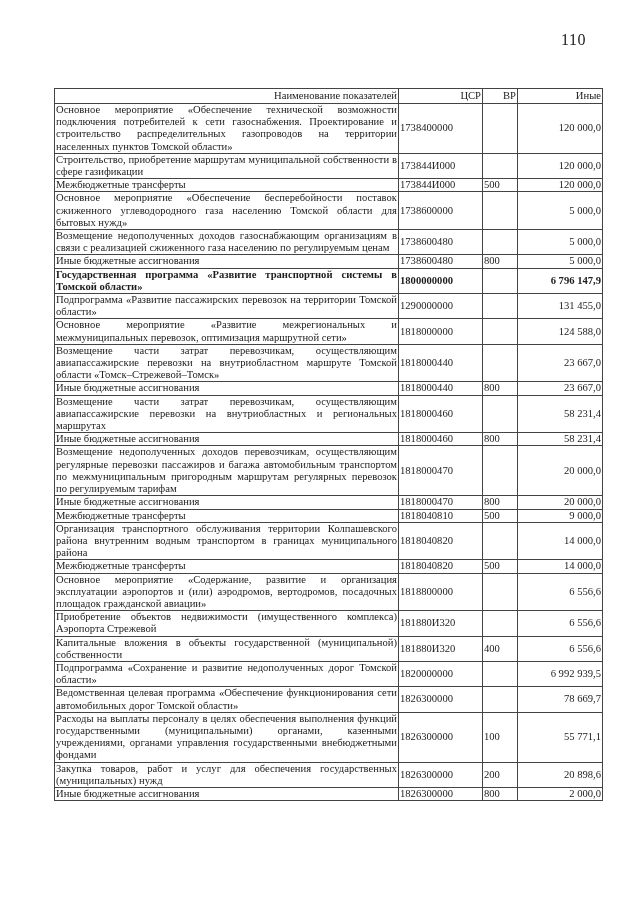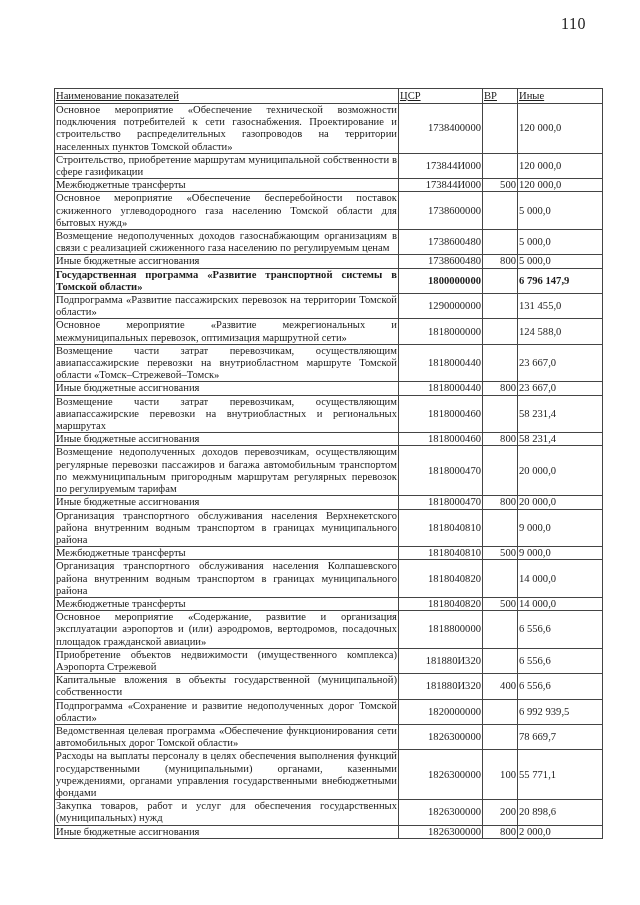--- a/index.html
+++ b/index.html
@@ -17,7 +17,7 @@
   }
   .page-number {
     position: absolute;
-    top: 15px;
+    top: 31px;
     right: 54px;
     font-size: 16px;
     letter-spacing: 0.5px;

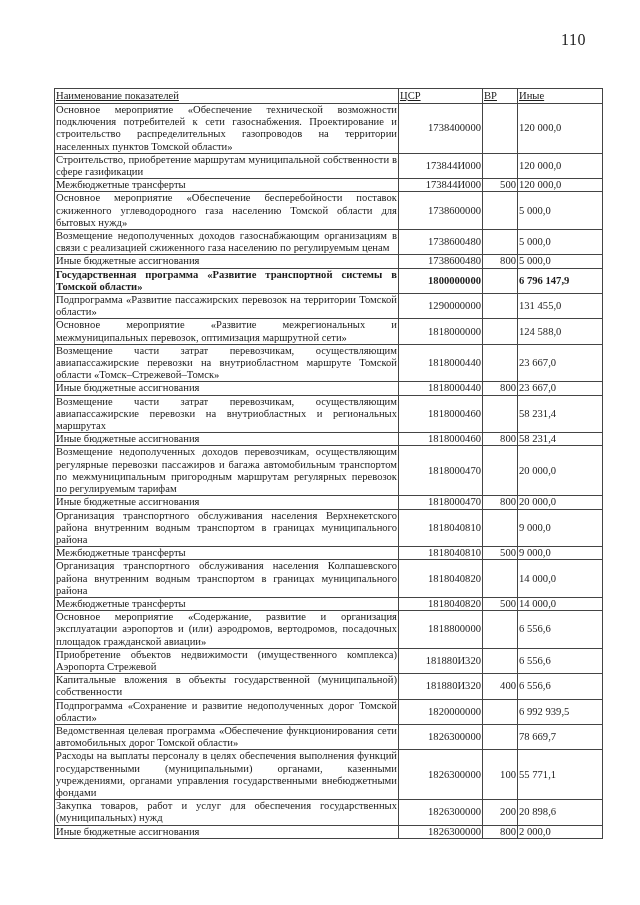--- a/index.html
+++ b/index.html
@@ -41,10 +41,9 @@
   }
   table.budget th {
     font-weight: normal;
-    text-align: left;
+    text-align: right;
     vertical-align: middle;
     height: 14px;
-    text-decoration: underline;
   }
   td.cell-name {
     text-align: justify;

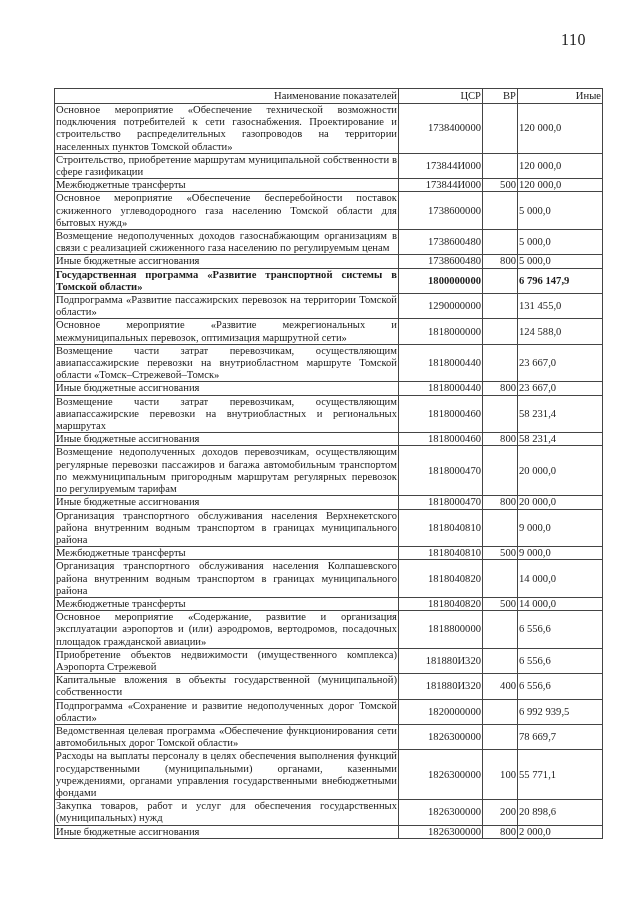--- a/index.html
+++ b/index.html
@@ -50,7 +50,7 @@
     vertical-align: top;
   }
   td.cell-csr, td.cell-vr {
-    text-align: right;
+    text-align: left;
     vertical-align: middle;
     white-space: nowrap;
   }

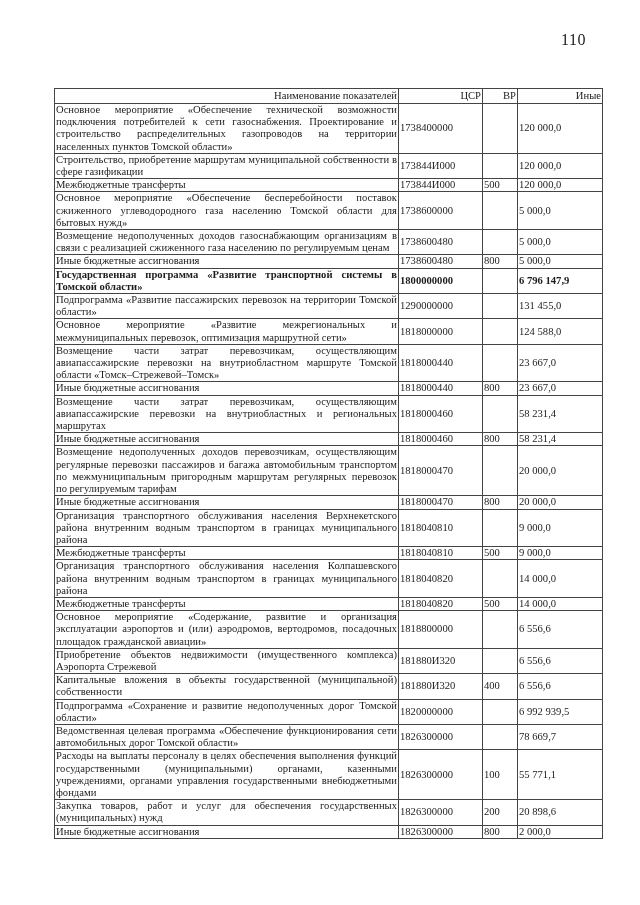--- a/index.html
+++ b/index.html
@@ -55,6 +55,7 @@
     white-space: nowrap;
   }
   td.cell-sum {
+    text-align: right;
     vertical-align: middle;
     white-space: nowrap;
     padding-right: 0;

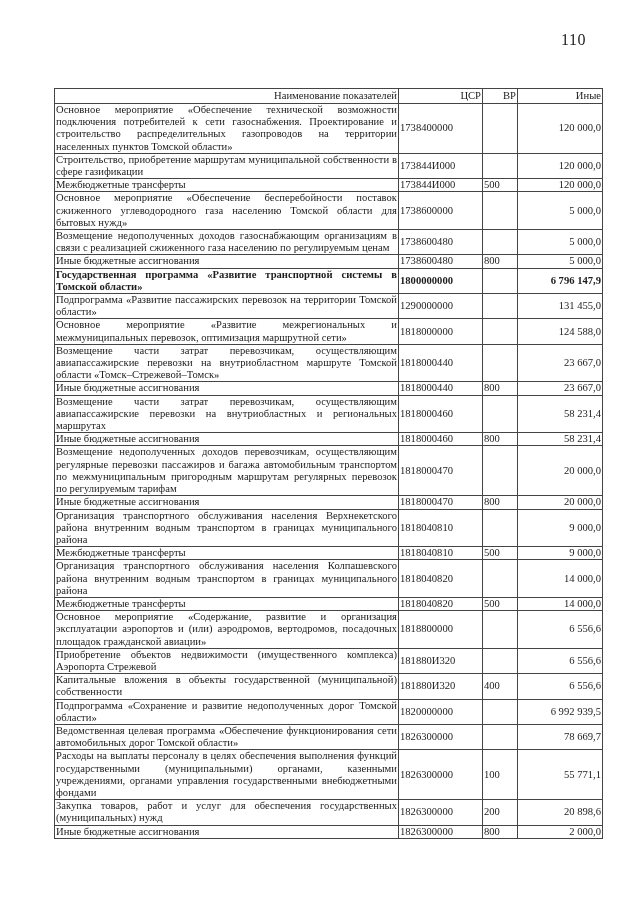--- a/index.html
+++ b/index.html
@@ -176,12 +176,6 @@
         <td class="cell-sum">20 000,0</td>
       </tr>
       <tr>
-        <td class="cell-name">Организация транспортного обслуживания населения Верхнекетского района внутренним водным транспортом в границах муниципального района</td>
-        <td class="cell-csr">1818040810</td>
-        <td class="cell-vr"></td>
-        <td class="cell-sum">9 000,0</td>
-      </tr>
-      <tr>
         <td class="cell-name">Межбюджетные трансферты</td>
         <td class="cell-csr">1818040810</td>
         <td class="cell-vr">500</td>

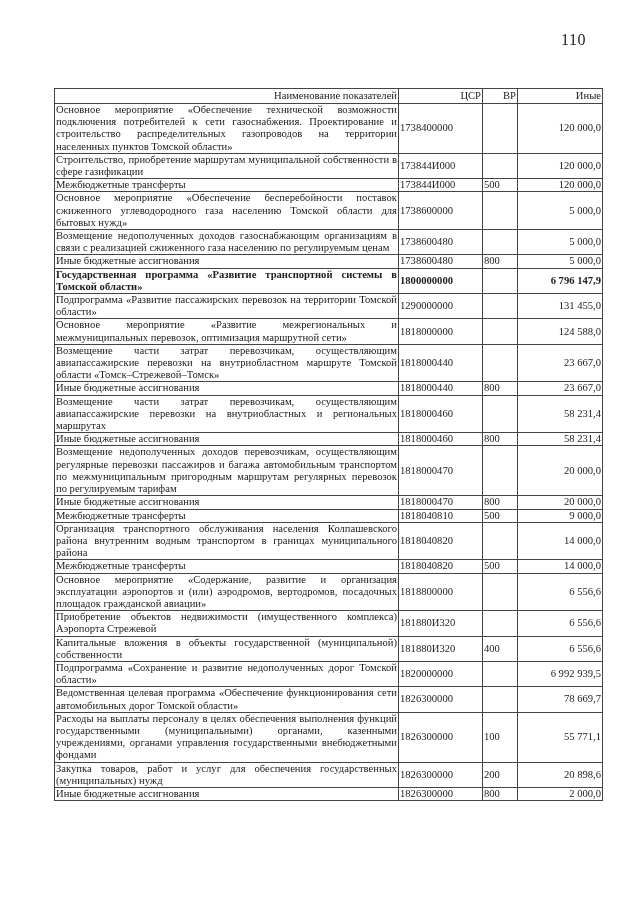--- a/index.html
+++ b/index.html
@@ -182,7 +182,7 @@
         <td class="cell-sum">9 000,0</td>
       </tr>
       <tr>
-        <td class="cell-name">Организация транспортного обслуживания населения Колпашевского района внутренним водным транспортом в границах муниципального района</td>
+        <td class="cell-name">Организация транспортного обслуживания территории Колпашевского района внутренним водным транспортом в границах муниципального района</td>
         <td class="cell-csr">1818040820</td>
         <td class="cell-vr"></td>
         <td class="cell-sum">14 000,0</td>

